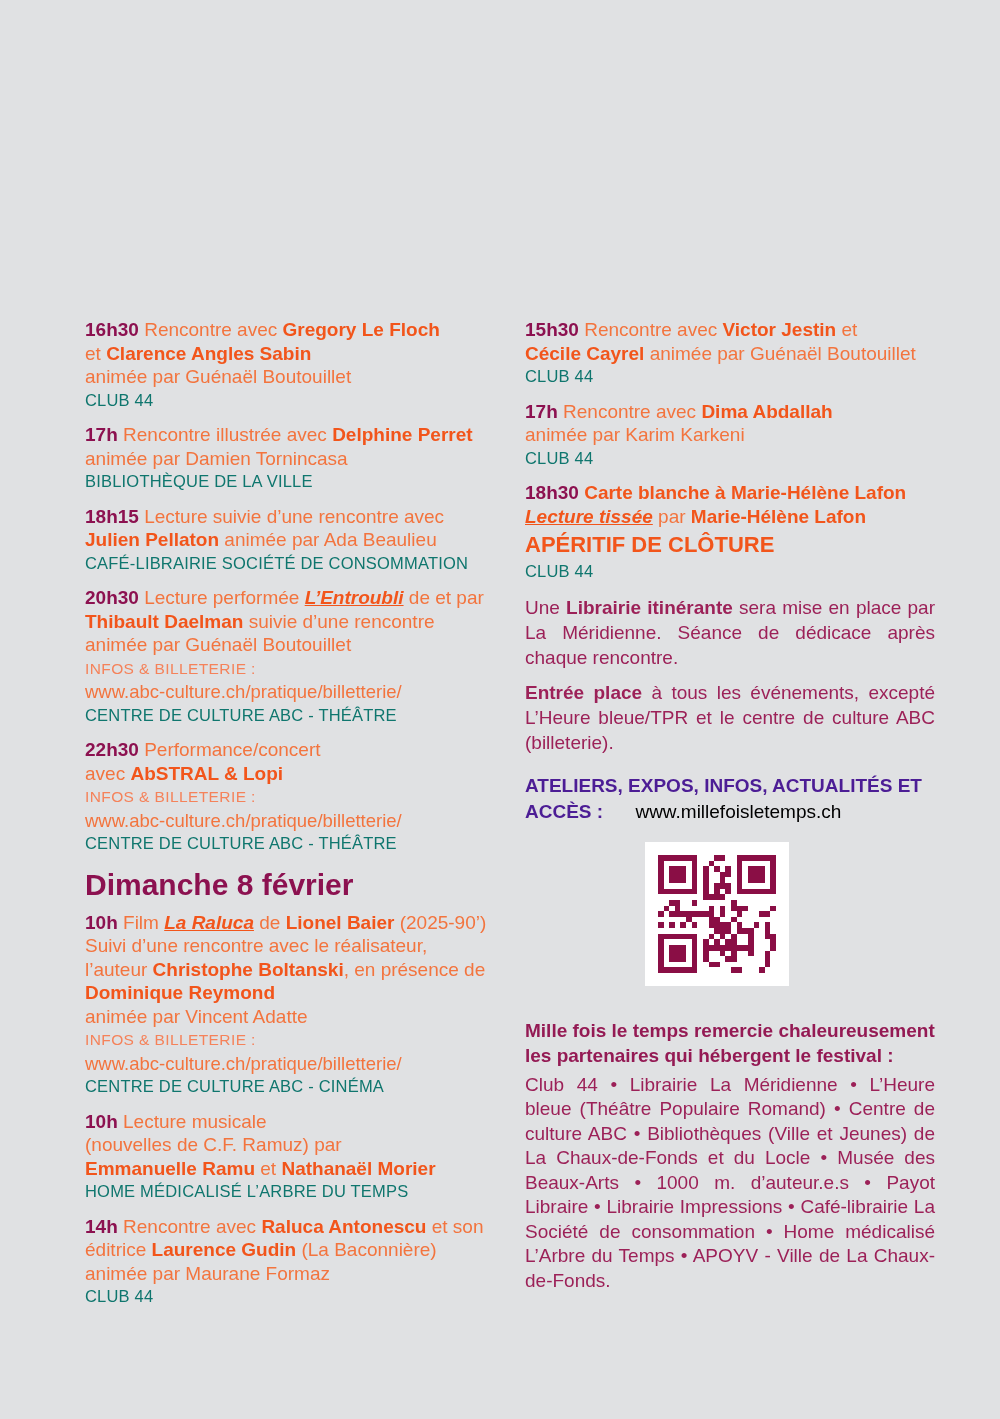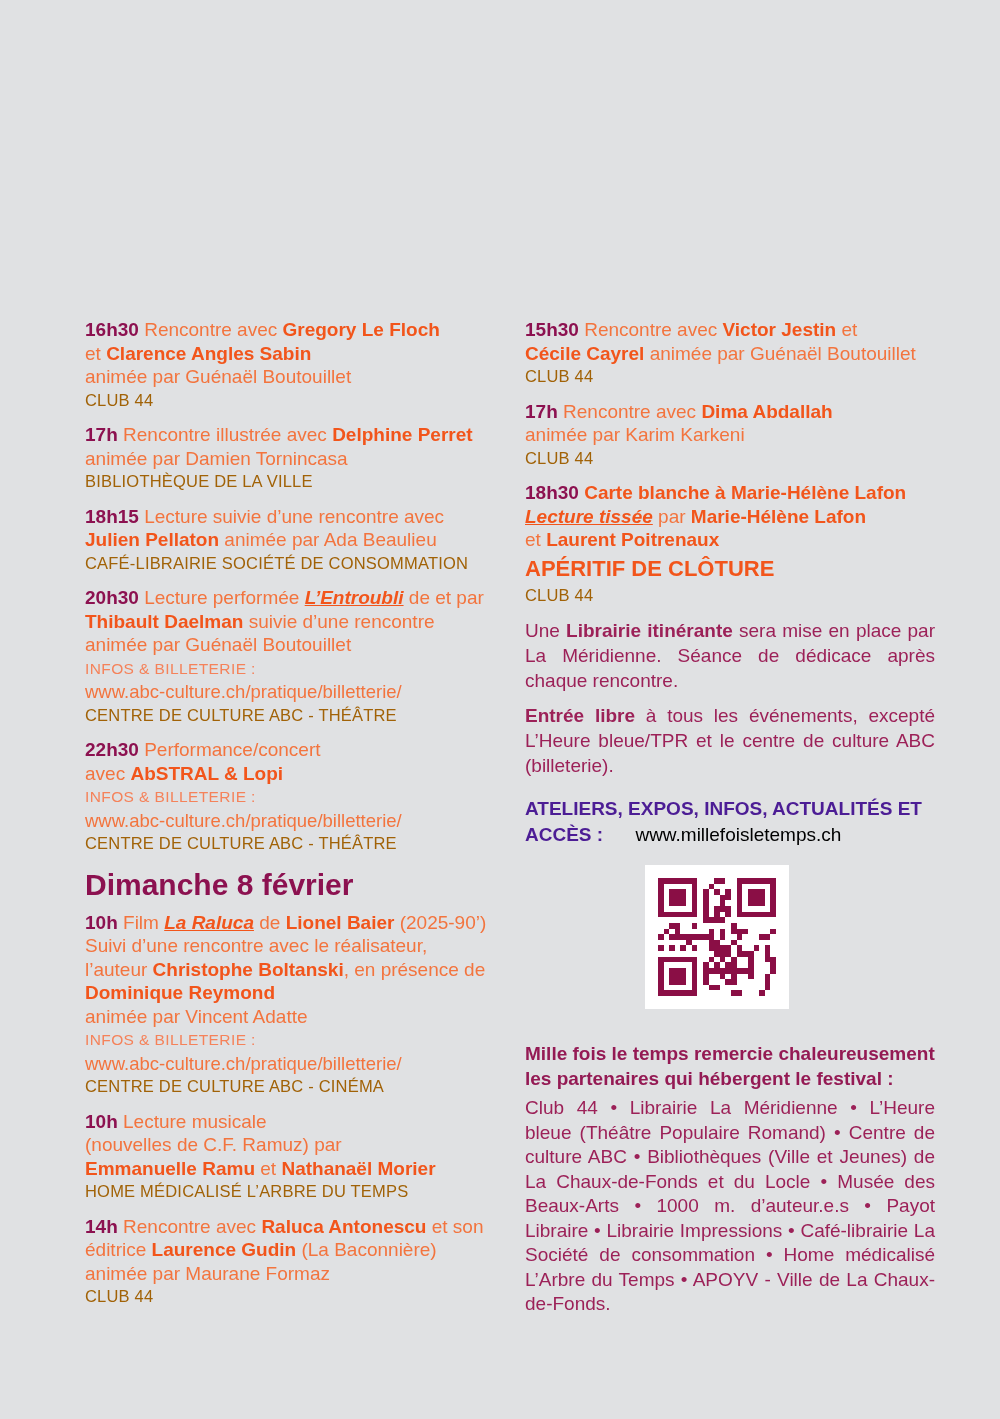--- a/index.html
+++ b/index.html
@@ -21,7 +21,7 @@
   }
   .l-infos{font-size:15.5px;letter-spacing:0.4px;color:#f5825a;}
   .l-url{font-size:18.5px;}
-  .l-venue{font-size:16.5px;letter-spacing:0.2px;color:#a16207;}
+  .l-venue{font-size:16.5px;letter-spacing:0.2px;color:#0f766e;}
   .l-aperitif{font-size:22px;line-height:30px;margin-top:2px;}
 
   .s-time{font-weight:bold;color:#8c1150;}

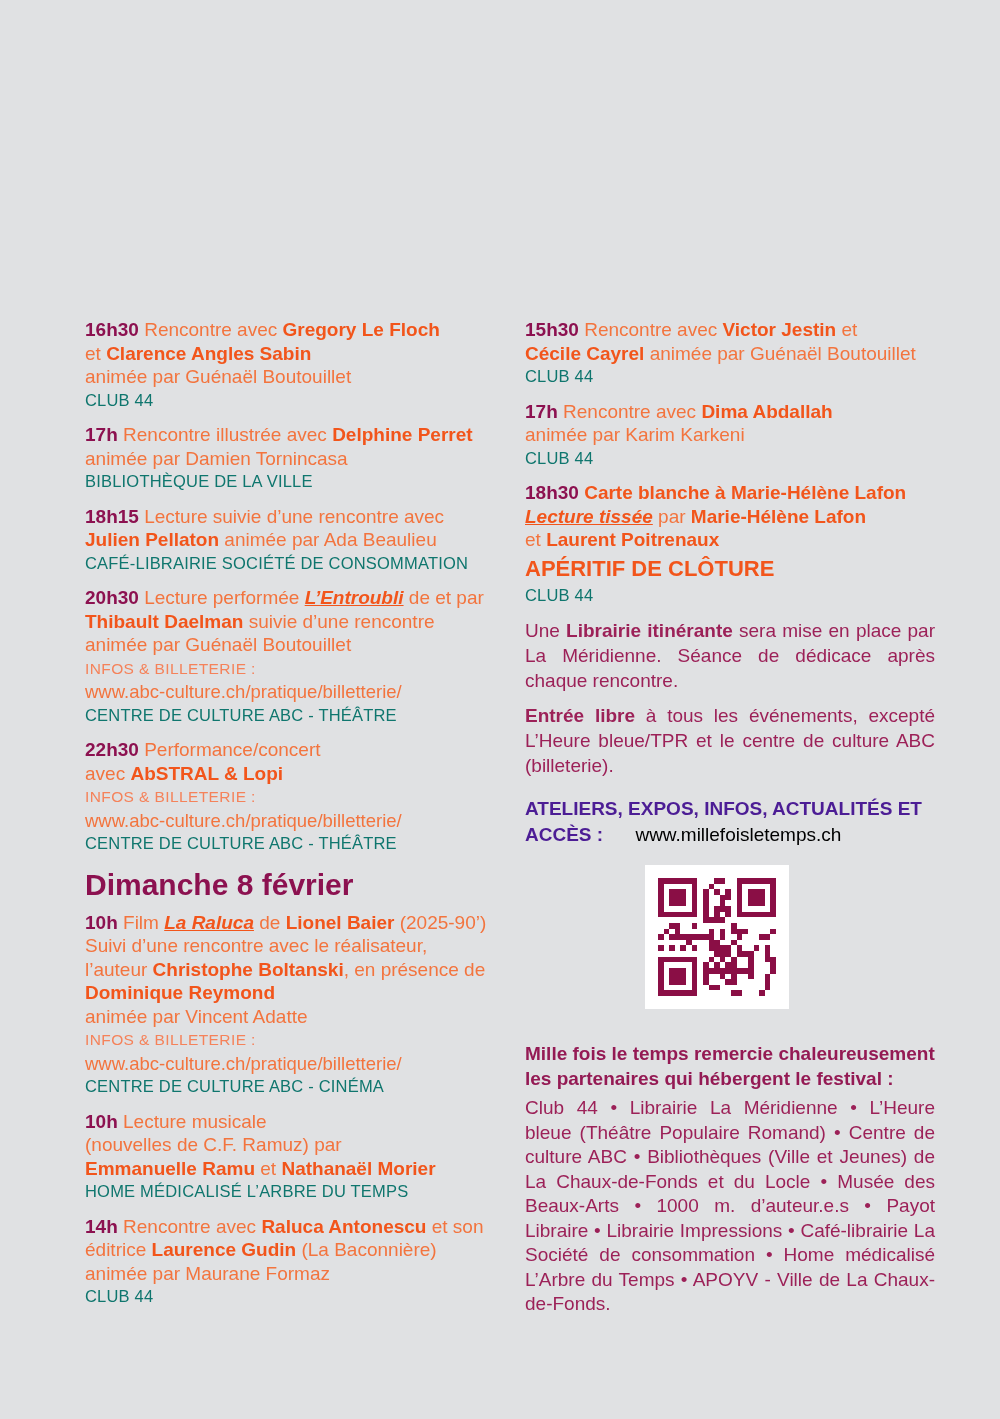--- a/index.html
+++ b/index.html
@@ -134,7 +134,6 @@
       <div class="event">
         <div class="line l-body"><span class="s-time">18h30</span><span class="s-r"> </span><span class="s-b">Carte blanche à Marie-Hélène Lafon</span></div>
         <div class="line l-body"><span class="s-bi">Lecture tissée</span><span class="s-r"> par </span><span class="s-b">Marie-Hélène Lafon</span></div>
-        <div class="line l-body"><span class="s-r"> et </span><span class="s-b">Laurent Poitrenaux</span></div>
         <div class="line l-aperitif"><span class="s-b">APÉRITIF DE CLÔTURE</span></div>
         <div class="line l-venue"><span class="s-venue">CLUB 44</span></div>
       </div>

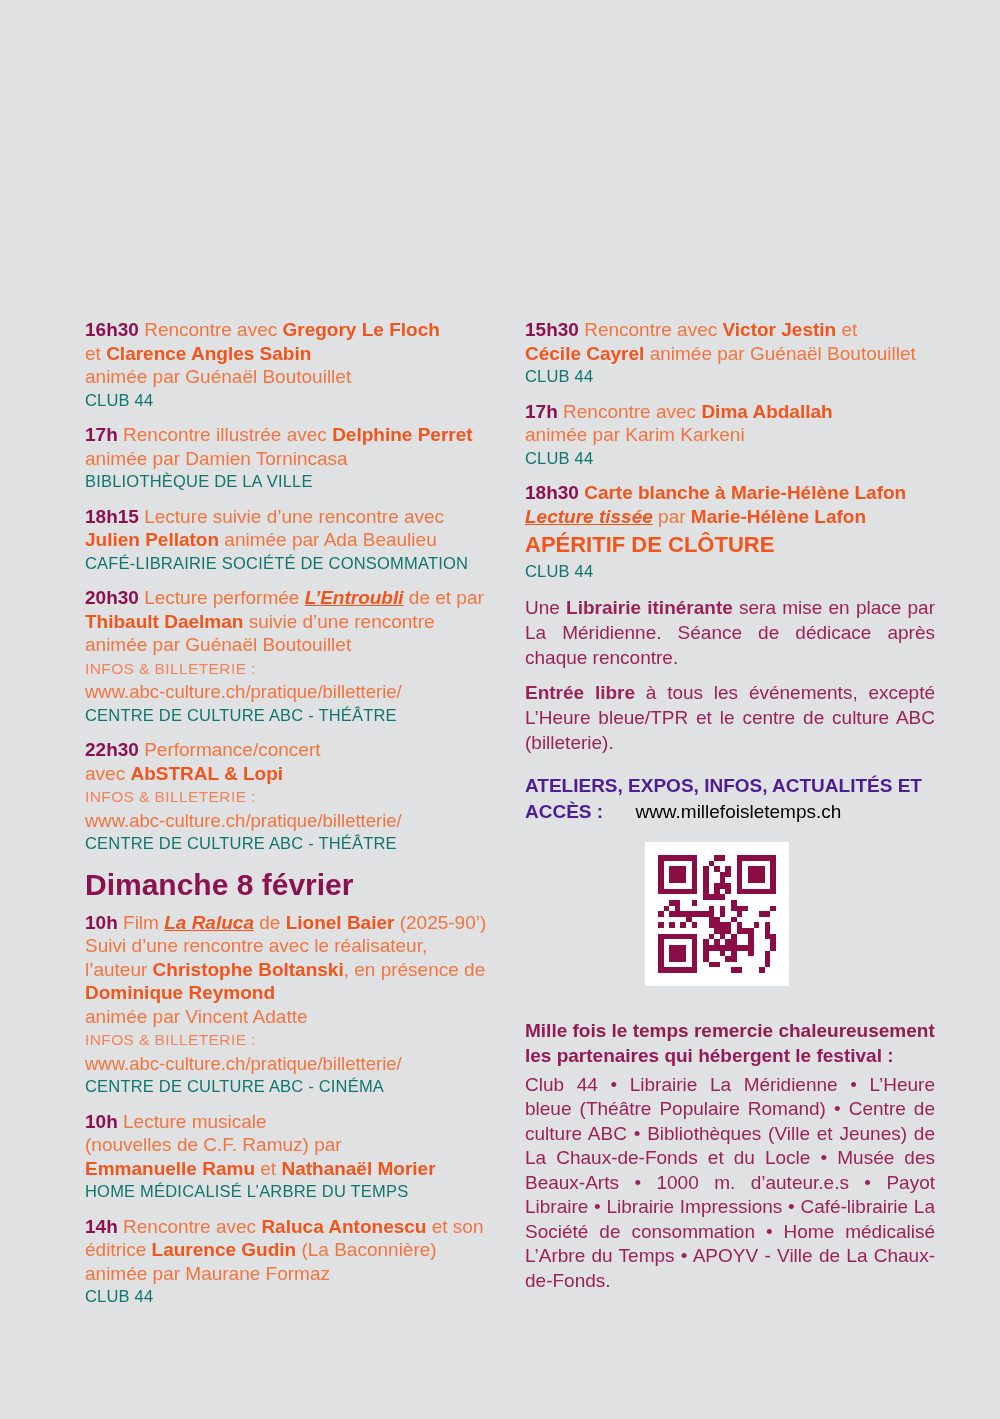--- a/index.html
+++ b/index.html
@@ -138,7 +138,7 @@
         <div class="line l-venue"><span class="s-venue">CLUB 44</span></div>
       </div>
       <p class="para"><span class="s-m">Une </span><span class="s-mb">Librairie itinérante</span><span class="s-m"> sera mise en place par La Méridienne. Séance de dédicace après chaque rencontre.</span></p>
-      <p class="para"><span class="s-mb">Entrée libre</span><span class="s-m"> à tous les événements, excepté L’Heure bleue/TPR et le centre de culture ABC (billeterie).</span></p>
+      <p class="para"><span class="s-mb">Entrée place</span><span class="s-m"> à tous les événements, excepté L’Heure bleue/TPR et le centre de culture ABC (billeterie).</span></p>
       <p class="para ateliers"><span class="s-ob">ATELIERS, EXPOS, INFOS, ACTUALITÉS ET ACCÈS : </span><span class="s-urlm">www.millefoisletemps.ch</span></p>
       <div class="qr-box">
         <svg viewBox="0 0 21 21" shape-rendering="crispEdges" fill="#8a0e45" xmlns="http://www.w3.org/2000/svg">

